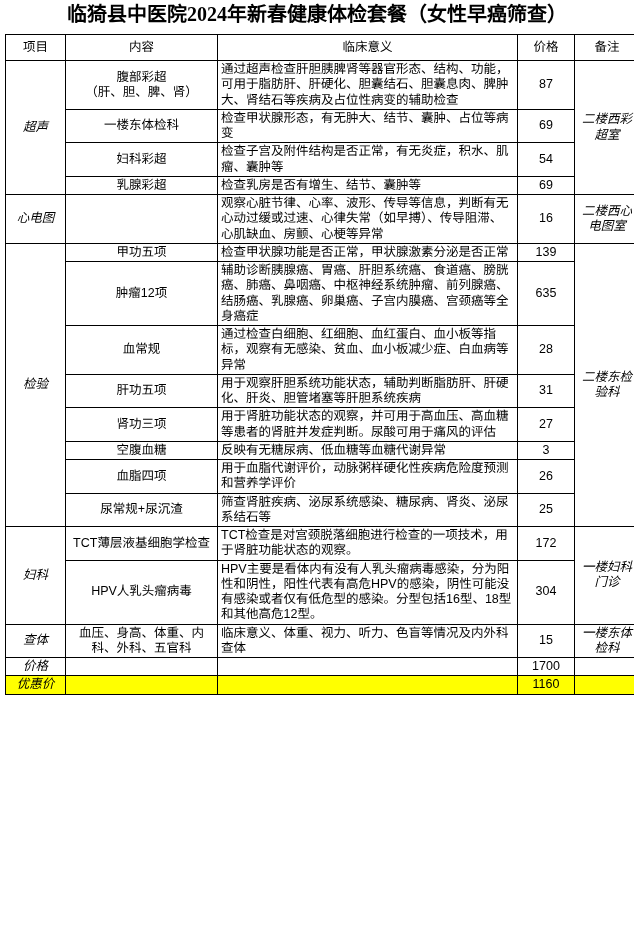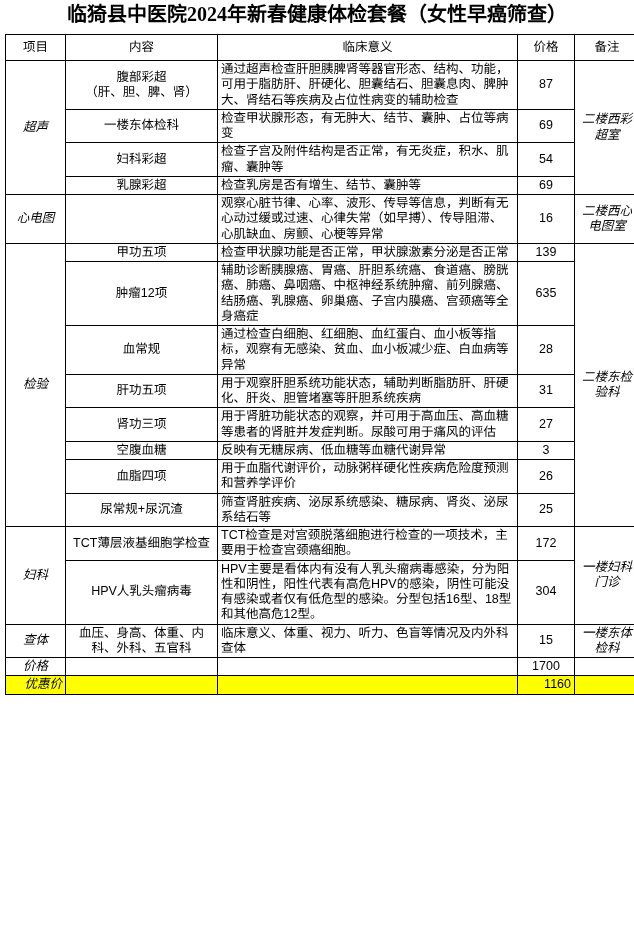--- a/index.html
+++ b/index.html
@@ -186,7 +186,7 @@
         <tr>
           <td class="cat" rowspan="2">妇科</td>
           <td class="item">TCT薄层液基细胞学检查</td>
-          <td class="mean">TCT检查是对宫颈脱落细胞进行检查的一项技术，主要用于检查宫颈癌细胞。</td>
+          <td class="mean">TCT检查是对宫颈脱落细胞进行检查的一项技术，用于肾脏功能状态的观察。</td>
           <td class="price">172</td>
           <td class="note" rowspan="2">一楼妇科门诊</td>
         </tr>

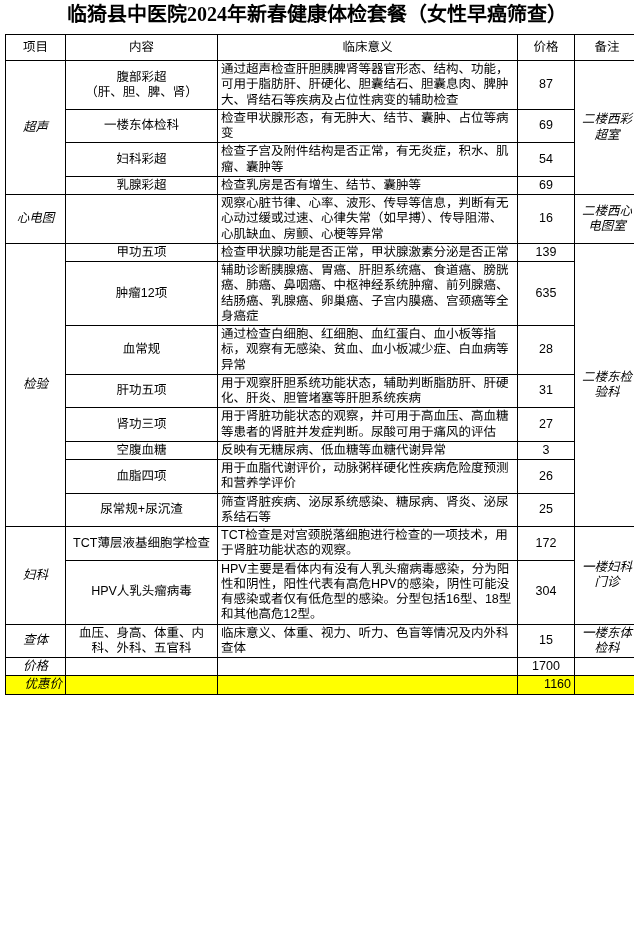--- a/index.html
+++ b/index.html
@@ -79,7 +79,6 @@
   td.empty-cell { }
   tr.highlight td {
     background: #FFFF00;
-    text-align: right;
   }
   .col-cat   { width: 60px; }
   .col-item  { width: 152px; }

